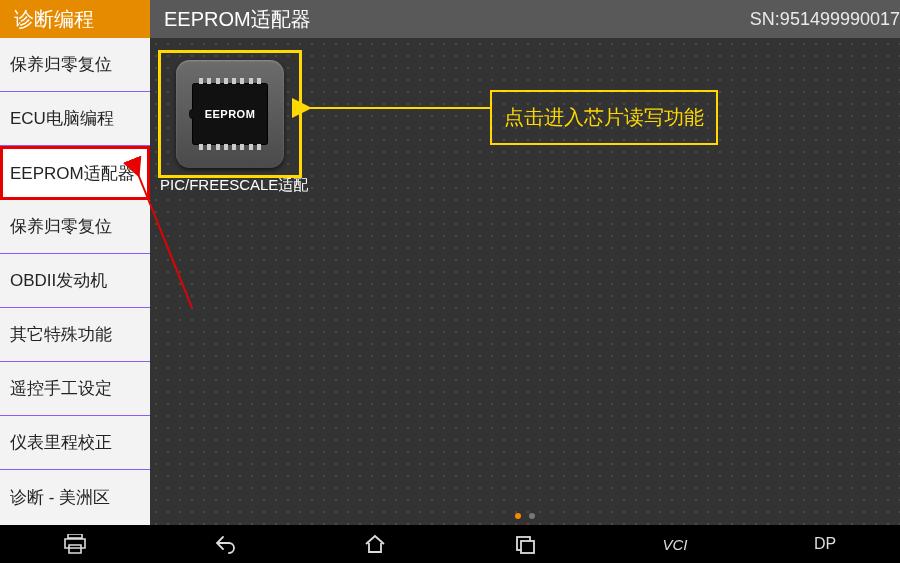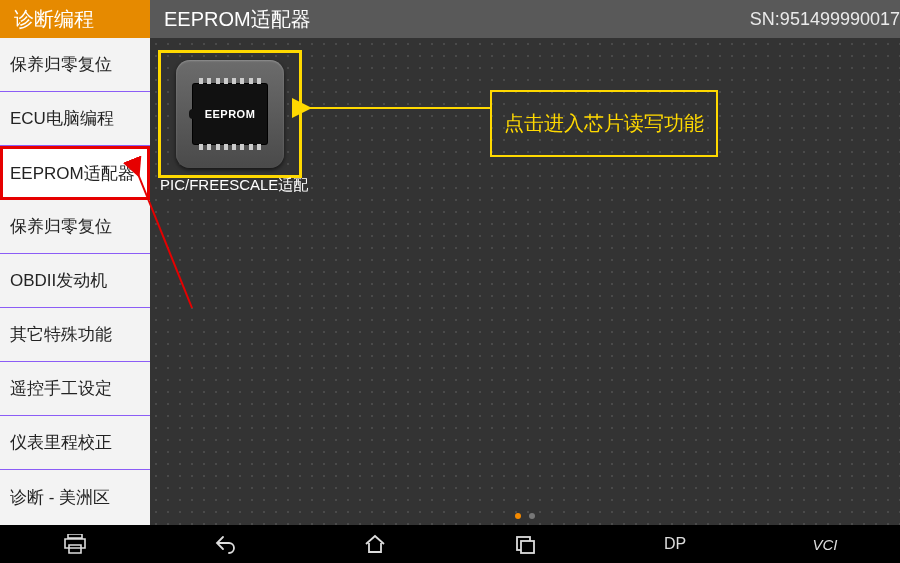--- a/index.html
+++ b/index.html
@@ -39,7 +39,7 @@
   .pin { width:4px; height:6px; background:#ccc; }
   .notch { position:absolute; left:-4px; top:50%; transform:translateY(-50%); width:8px; height:10px; background:#111; border-radius:4px 0 0 4px; }
   .app-caption { color:#fff; font-size:15px; margin-top:2px; white-space:nowrap; }
-  .callout-box { position:absolute; border:2px solid; padding:18px 12px; font-size:20px; font-weight:500; font-family: "SimSun","Songti SC",serif; white-space:nowrap; }
+  .callout-box { position:absolute; border:2px solid; padding:12px 12px; font-size:20px; font-weight:500; font-family: "SimSun","Songti SC",serif; white-space:nowrap; }
   .yellow-box { border-color:#ffd900; color:#ffd900; }
   .red-box { border-color:#e60000; color:#e60000; }
   .highlight-rect { position:absolute; border:3px solid #ffd900; }

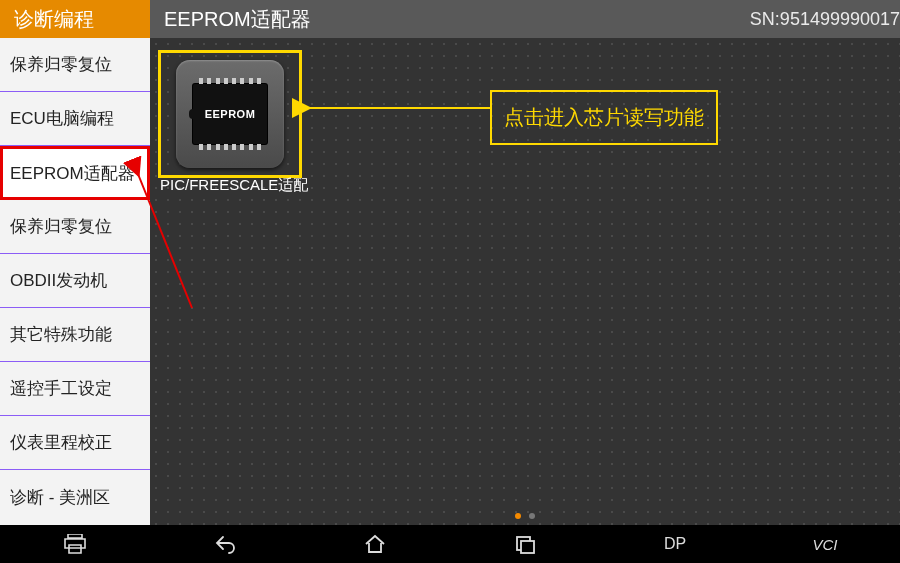--- a/index.html
+++ b/index.html
@@ -182,10 +182,10 @@
         </svg>
     </div>
     <div class="nav-slot">
-      <span>DP</span>
+      <span class="nav-text">VCI</span>
     </div>
     <div class="nav-slot">
-      <span class="nav-text">VCI</span>
+      <span>DP</span>
     </div>
   </div>
 

